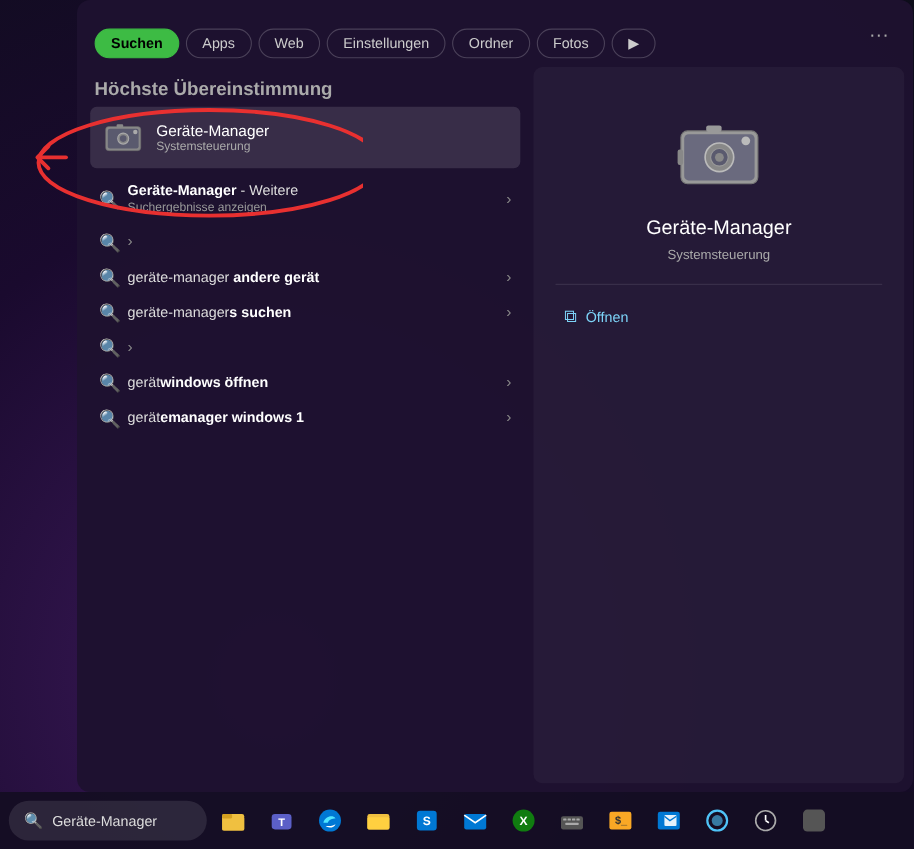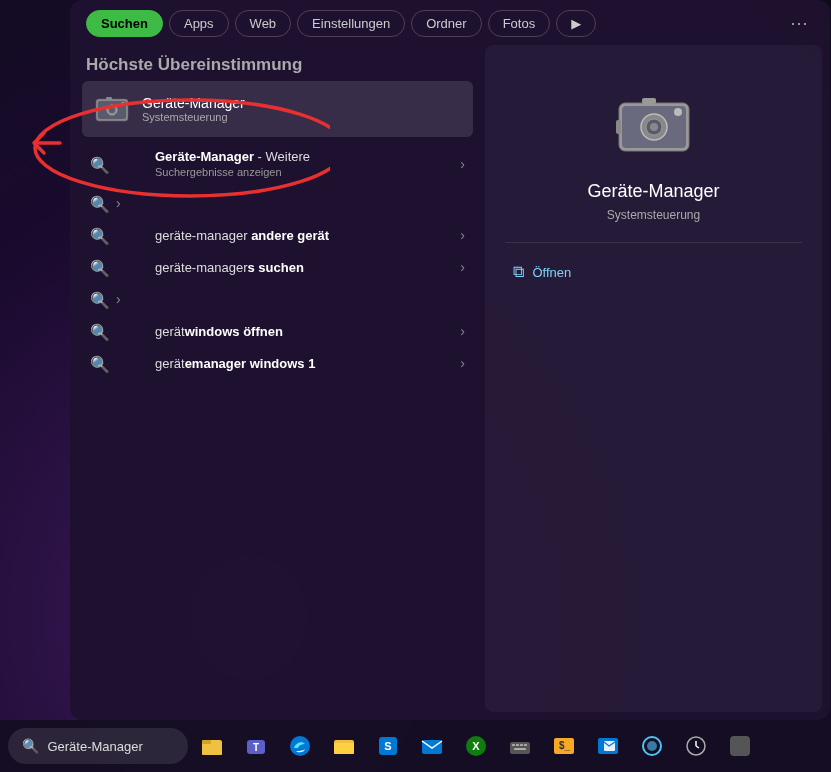--- a/index.html
+++ b/index.html
@@ -50,6 +50,7 @@
       font-size: 13px;
       cursor: pointer;
       white-space: nowrap;
+      margin-top: 16px;
     }
 
     .tab-btn.active {

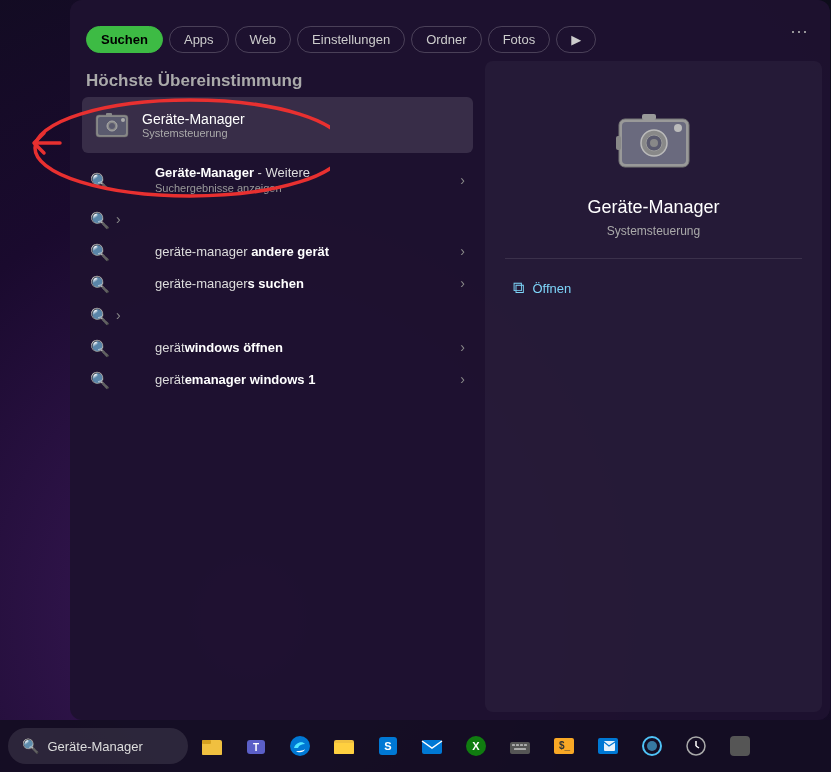--- a/index.html
+++ b/index.html
@@ -160,7 +160,6 @@
       flex: 1;
       font-size: 13px;
       color: #ddd;
-      margin-left: 39px;
     }
 
     .result-text b {

